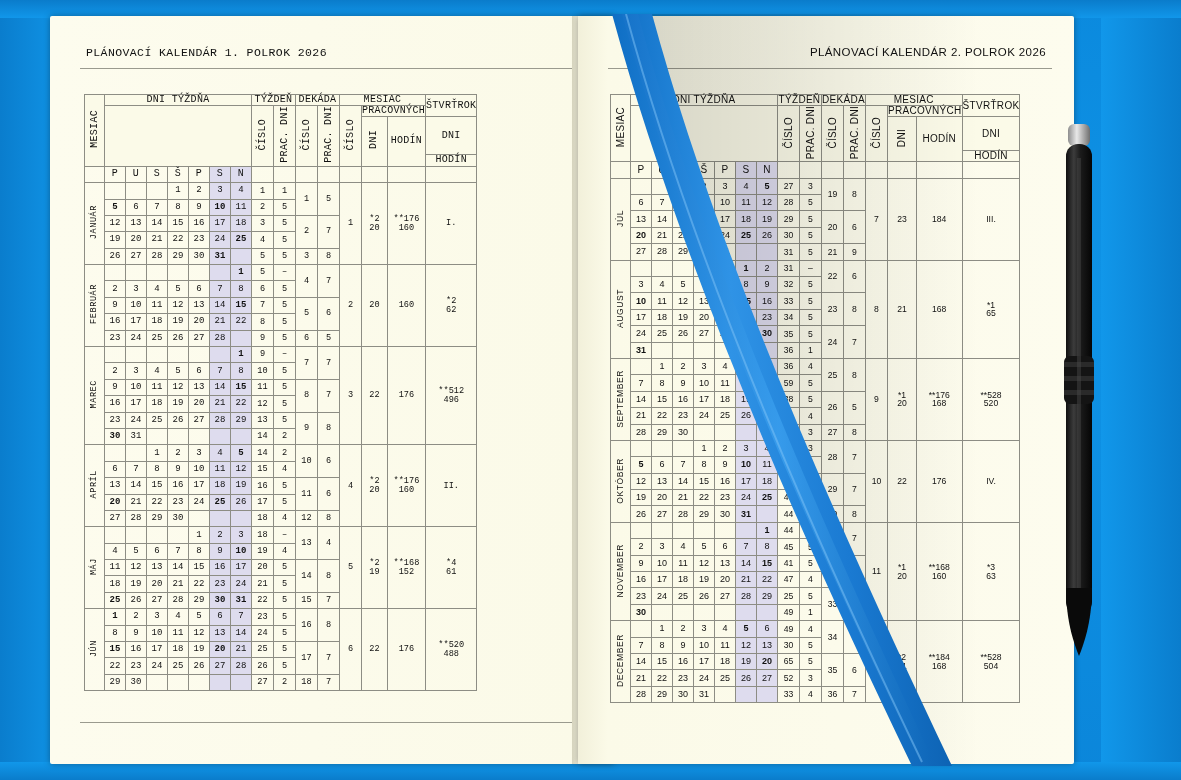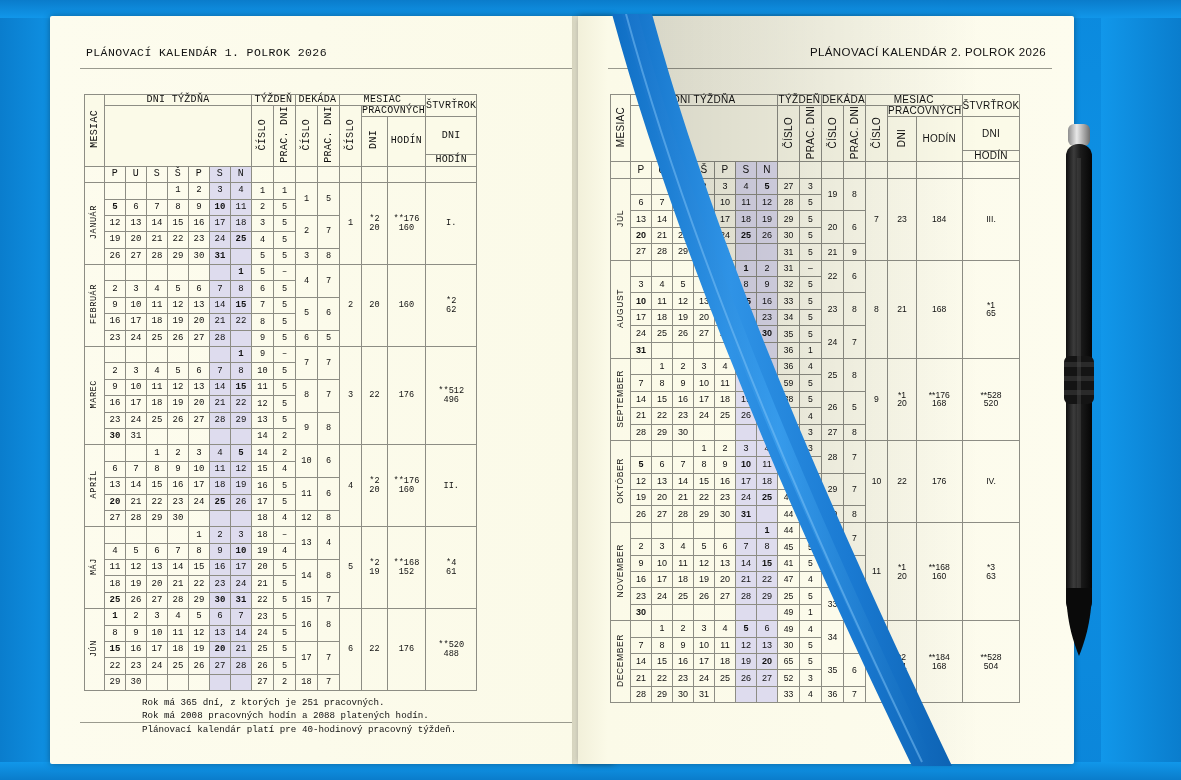--- a/index.html
+++ b/index.html
@@ -77,11 +77,6 @@
     <div class="page-title">PLÁNOVACÍ KALENDÁR 1. POLROK 2026</div>
     <div class="rule"></div>
     <div class="rule bottom"></div>
-    <div class="foot">
-        <div>Rok má 365 dní, z ktorých je 251 pracovných.</div>
-        <div>Rok má 2008 pracovných hodín a 2088 platených hodín.</div>
-        <div>Plánovací kalendár platí pre 40-hodinový pracovný týždeň.</div>
-      </div>
   <table class="cal">
         <thead>
           <tr>

